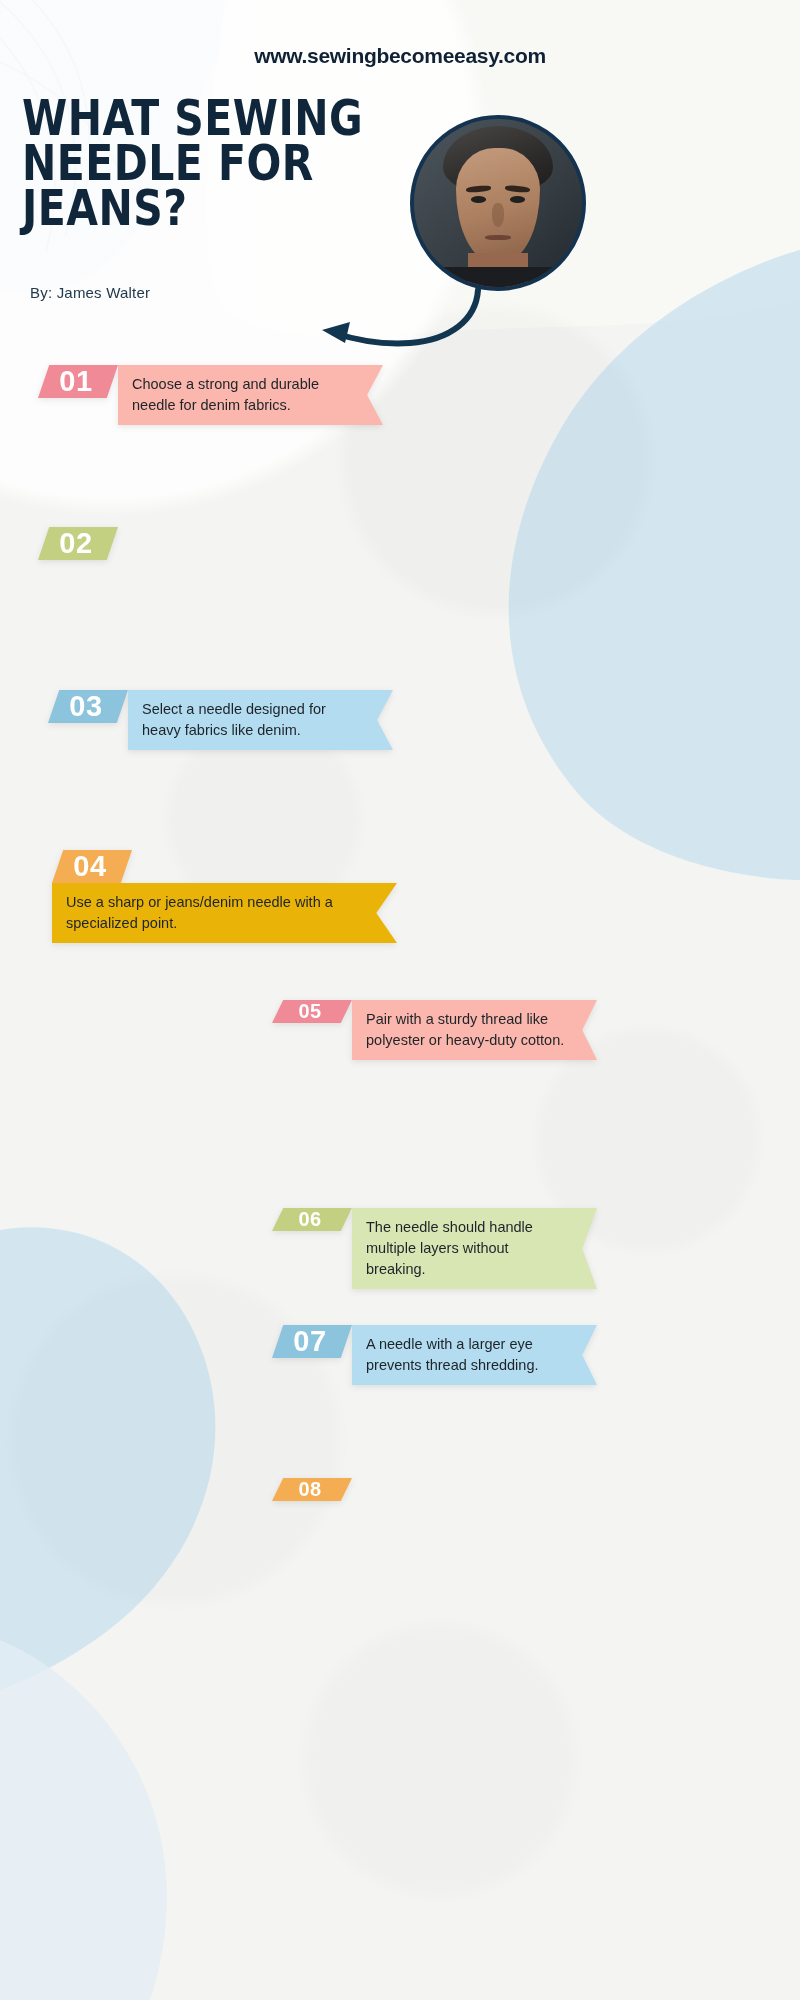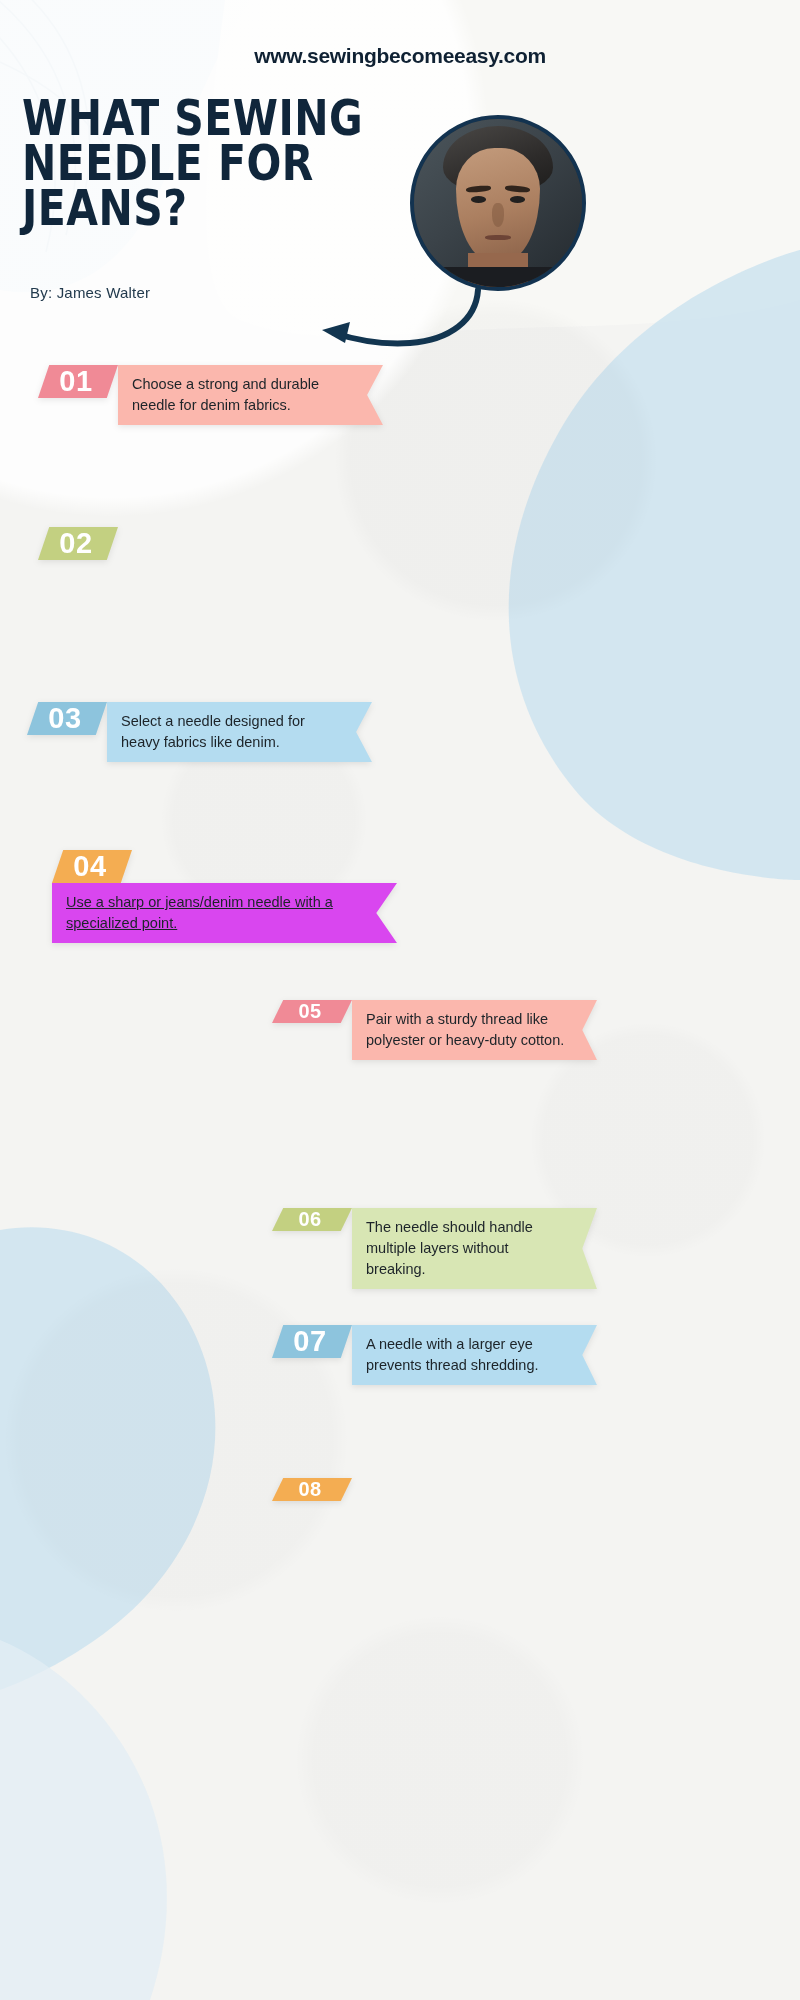--- a/index.html
+++ b/index.html
@@ -189,7 +189,7 @@
   <div class="num">02</div>
 </div>
 
-<div class="step c-blue" style="left:27px; top:690px; width:345px; height:72px;margin-top:12px;">
+<div class="step c-blue" style="left:48px; top:690px; width:345px; height:72px;">
   <div class="num">03</div>
   <div class="txt">Select a needle designed for heavy fabrics like denim.</div>
 </div>

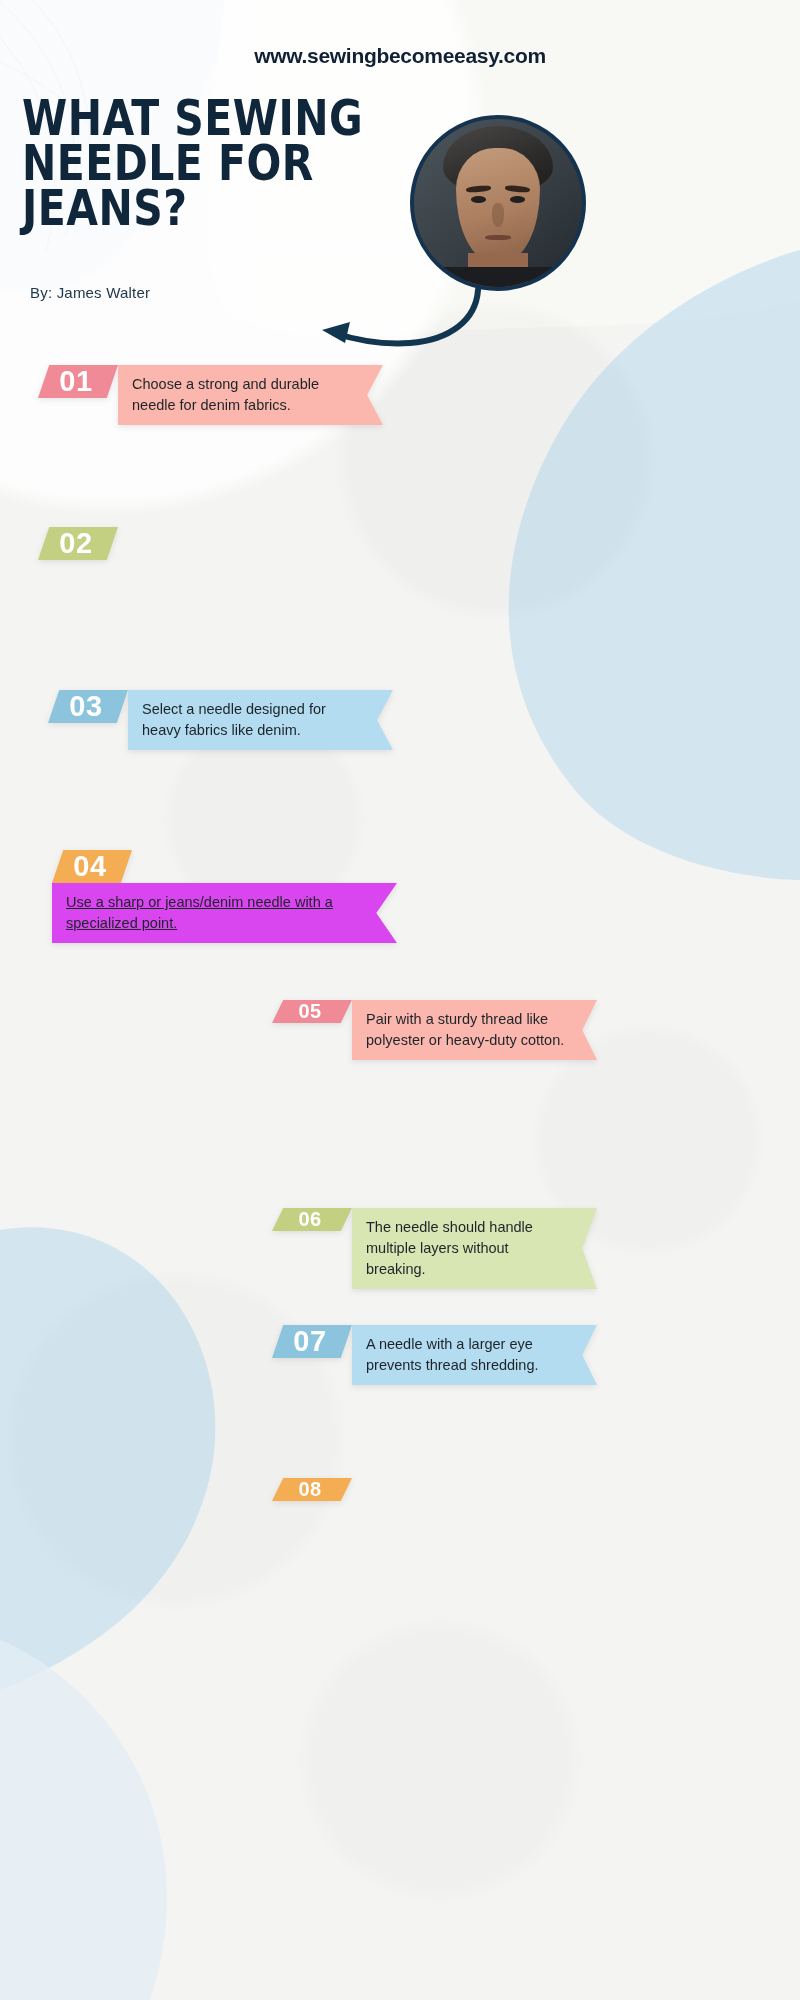--- a/index.html
+++ b/index.html
@@ -124,7 +124,7 @@
   .c-blue  .num{ background:#8dc4dd; }
   .c-blue  .txt{ background:#b4dcf0; }
   .c-amber .num{ background:#f4ad52; }
-  .c-amber .txt{ background:#d946ef;text-decoration:underline; }
+  .c-amber .txt{ background:#eab308; }
 </style>
 </head>
 <body>

